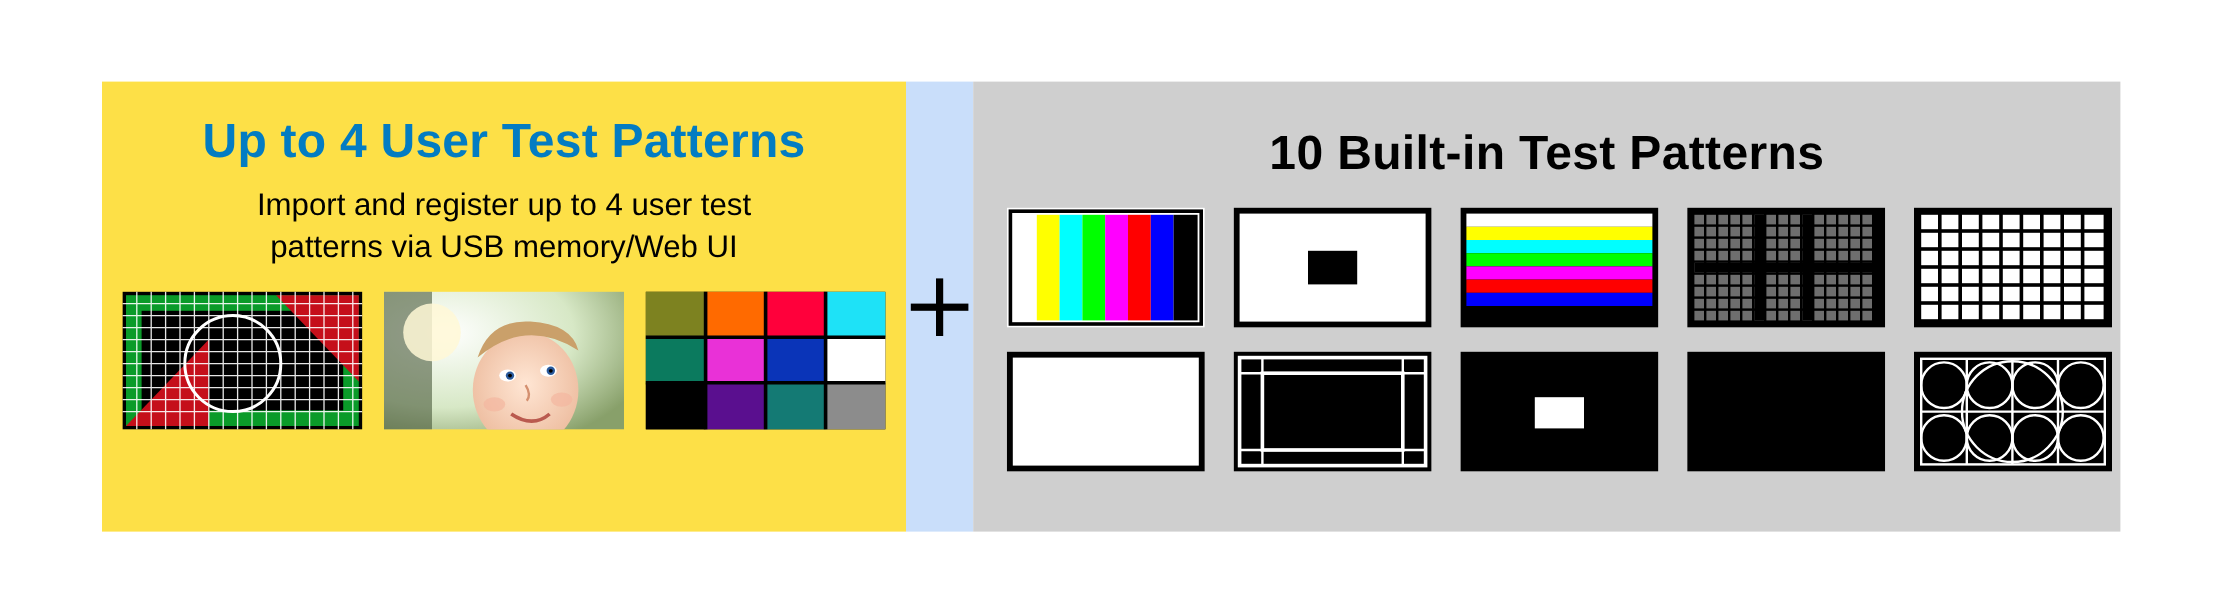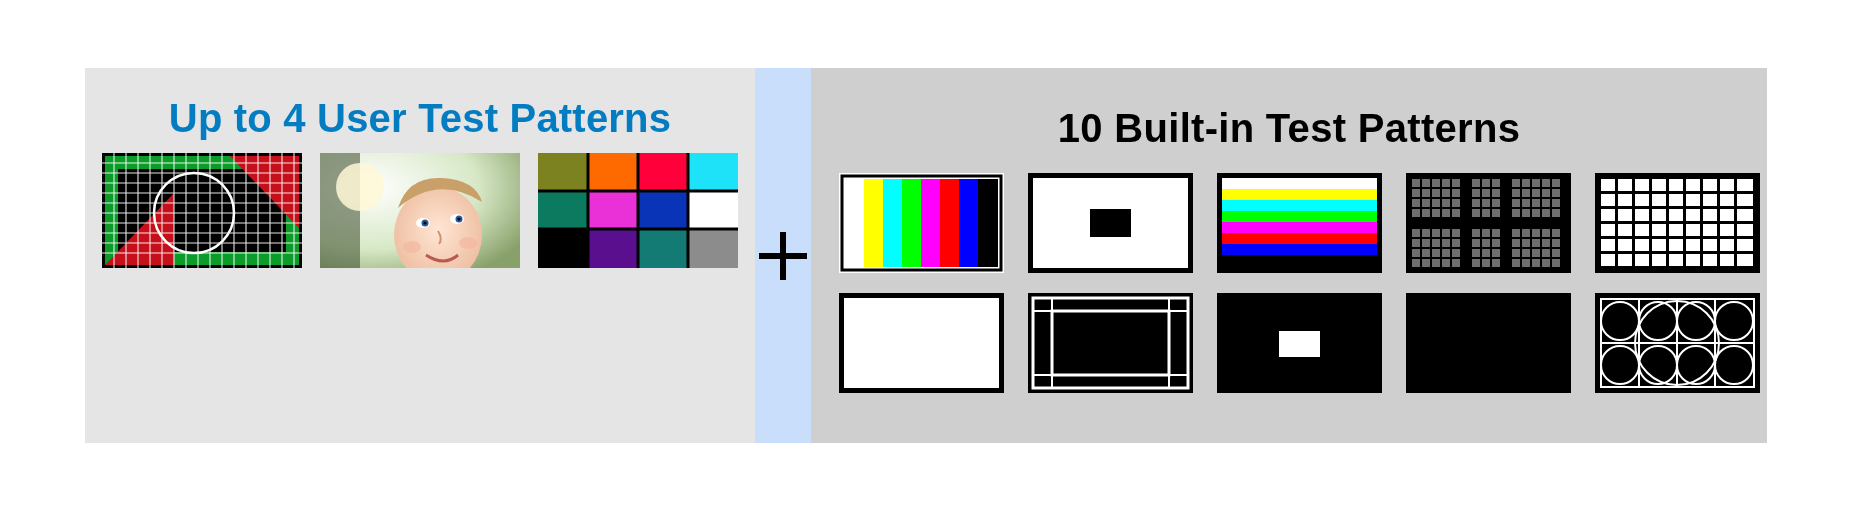--- a/index.html
+++ b/index.html
@@ -5,7 +5,7 @@
   *{box-sizing:border-box;margin:0;padding:0}
   body{font-family:Helvetica,Arial,sans-serif;background:#fff;width:1852px;height:510px;overflow:hidden;position:relative}
   .wrap{display:flex;height:375px;margin:68px 85px 0 85px}
-  .left{width:670px;background:#e5e5e5;padding:28px 20px 20px 20px;text-align:center;display:flex;flex-direction:column;align-items:center}
+  .left{width:670px;background:#fde047;padding:28px 20px 20px 20px;text-align:center;display:flex;flex-direction:column;align-items:center}
   .title-l{color:#037cc2;font-weight:700;font-size:40px;letter-spacing:.2px;margin-bottom:12px}
   .sub{color:#000;font-size:26px;line-height:1.35;margin-bottom:20px}
   .thumbs{display:flex;gap:18px;justify-content:center}

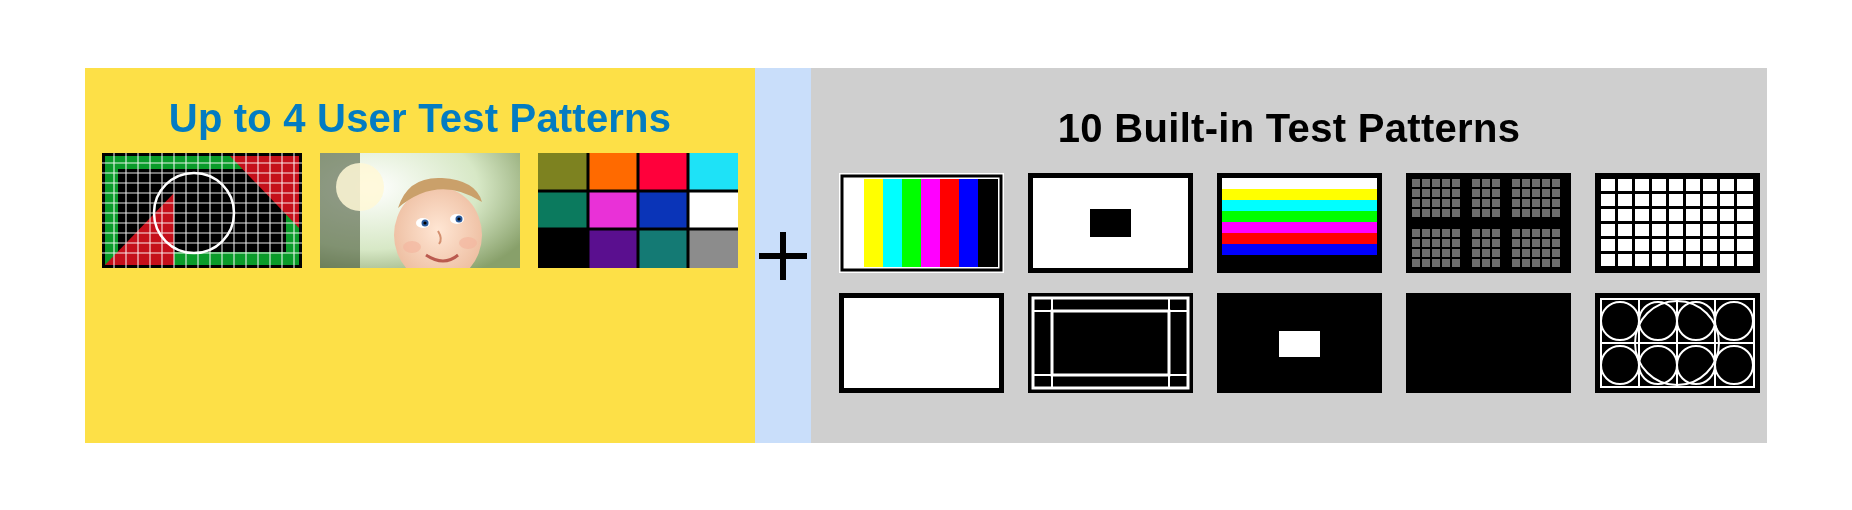--- a/index.html
+++ b/index.html
@@ -25,6 +25,7 @@
 
   <div class="left">
     <div class="title-l">Up to 4 User Test Patterns</div>
+    <div class="sub">Import and register up to 4 user test<br>patterns via USB memory/Web UI</div>
 
     <div class="thumbs">
 

